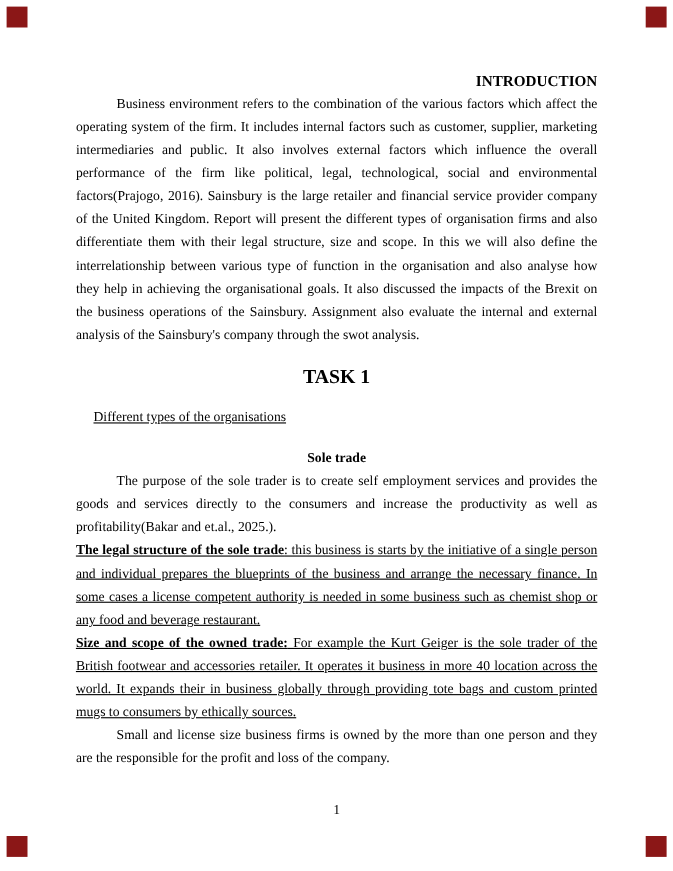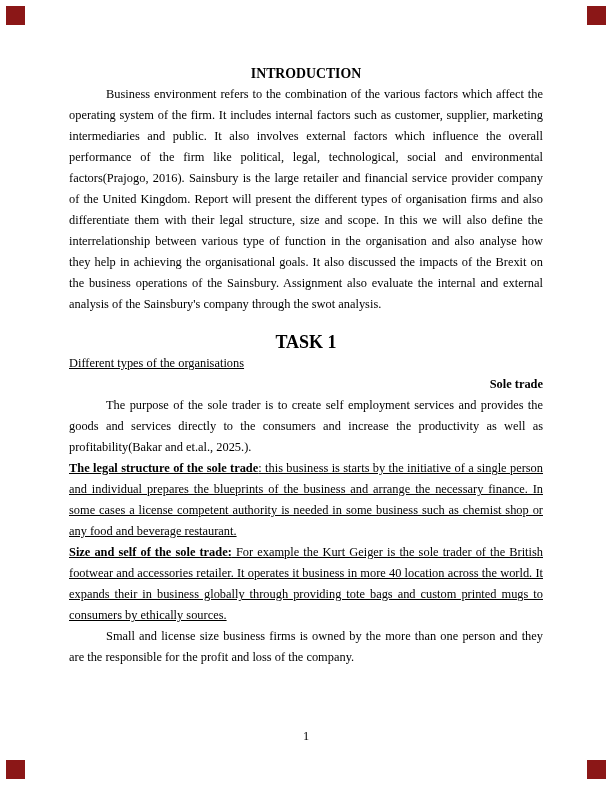--- a/index.html
+++ b/index.html
@@ -36,7 +36,7 @@
   .h-main {
     font-size: 13.8px;
     font-weight: bold;
-    text-align: center;
+    text-align: right;
     line-height: 21px;
     margin: 0;
   }

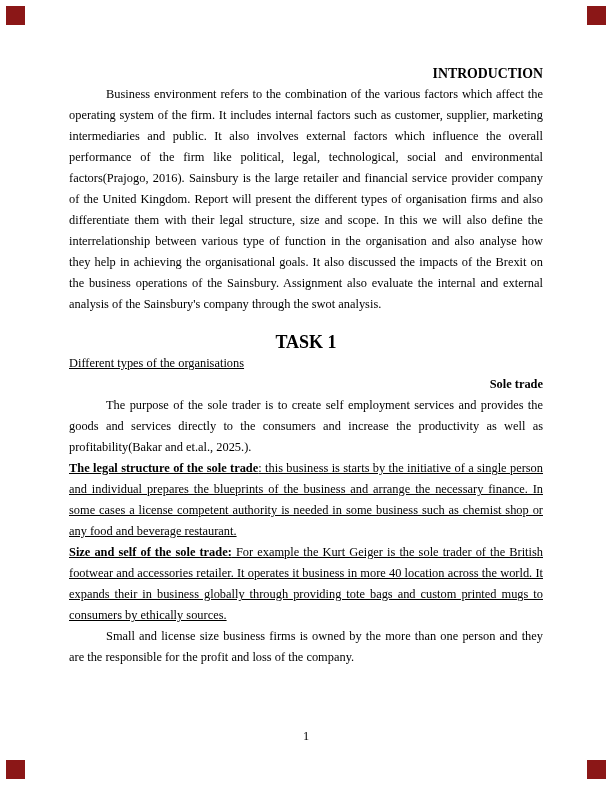--- a/index.html
+++ b/index.html
@@ -50,7 +50,7 @@
   .para { margin: 0; text-indent: 37px; }
   .para.noindent { text-indent: 0; text-decoration: underline; }
   .subheading {
-    margin: 0;
+    margin: 16px;
     text-align: left;
     text-decoration: underline;
   }

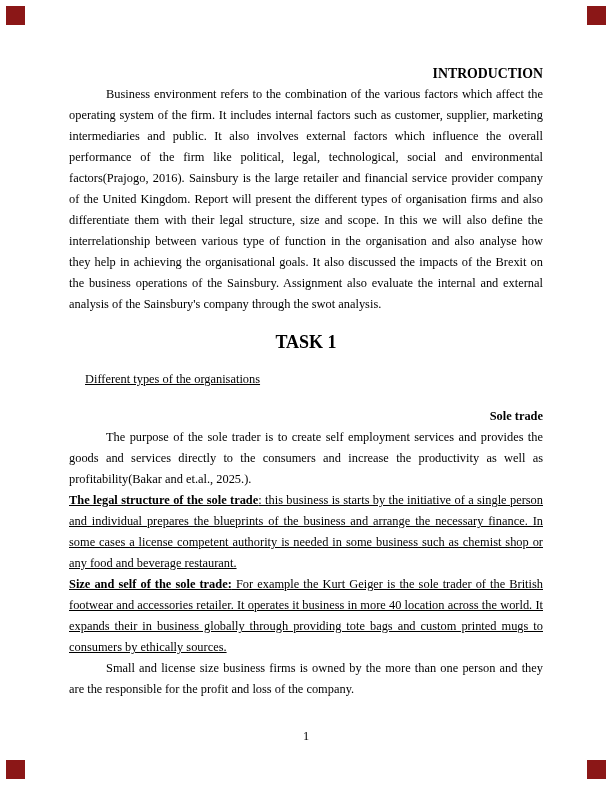--- a/index.html
+++ b/index.html
@@ -54,7 +54,7 @@
     text-align: left;
     text-decoration: underline;
   }
-  .bold-line { margin: 0; text-align: right; font-weight: bold; }
+  .bold-line { margin: 0; text-align: center; font-weight: bold; }
   .bold-lead { font-weight: bold; }
   .page-number {
     position: absolute;

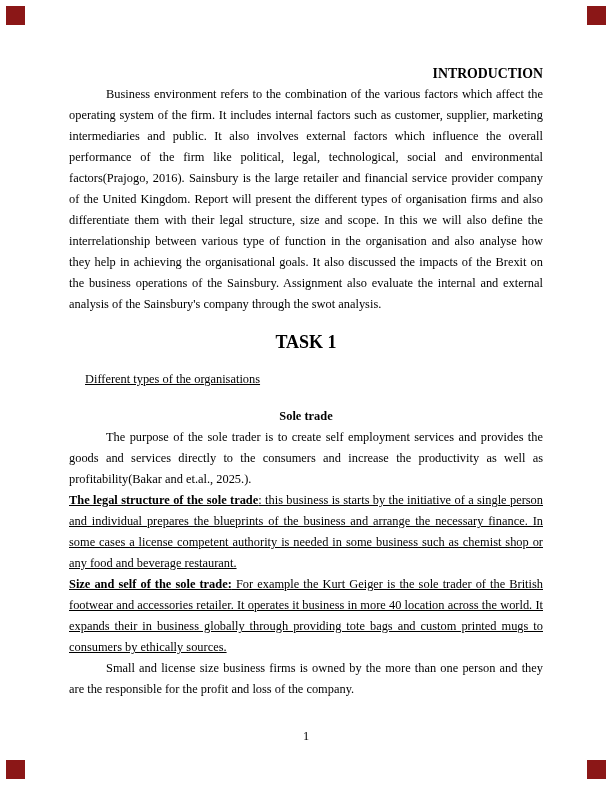--- a/index.html
+++ b/index.html
@@ -93,7 +93,7 @@
 
     <p class="para noindent"><span class="bold-lead">The legal structure of the sole trade</span><span>: this business is starts by the initiative of a single person and individual prepares the blueprints of the business and arrange the necessary finance. In some cases a license competent authority is needed in some business such as chemist shop or any food and beverage restaurant.</span></p>
 
-    <p class="para noindent"><span class="bold-lead">Size and self of the sole trade:</span><span> For example the Kurt Geiger is the sole trader of the British footwear and accessories retailer. It operates it business in more 40 location across the world. It expands their in business globally through providing tote bags and custom printed mugs to consumers by ethically sources.</span></p>
+    <p class="para noindent"><span class="bold-lead">Size and scope of the owned trade:</span><span> For example the Kurt Geiger is the sole trader of the British footwear and accessories retailer. It operates it business in more 40 location across the world. It expands their in business globally through providing tote bags and custom printed mugs to consumers by ethically sources.</span></p>
 
 
     <p class="para">Small and license size business firms is owned by the more than one person and they are the responsible for the profit and loss of the company.</p>

